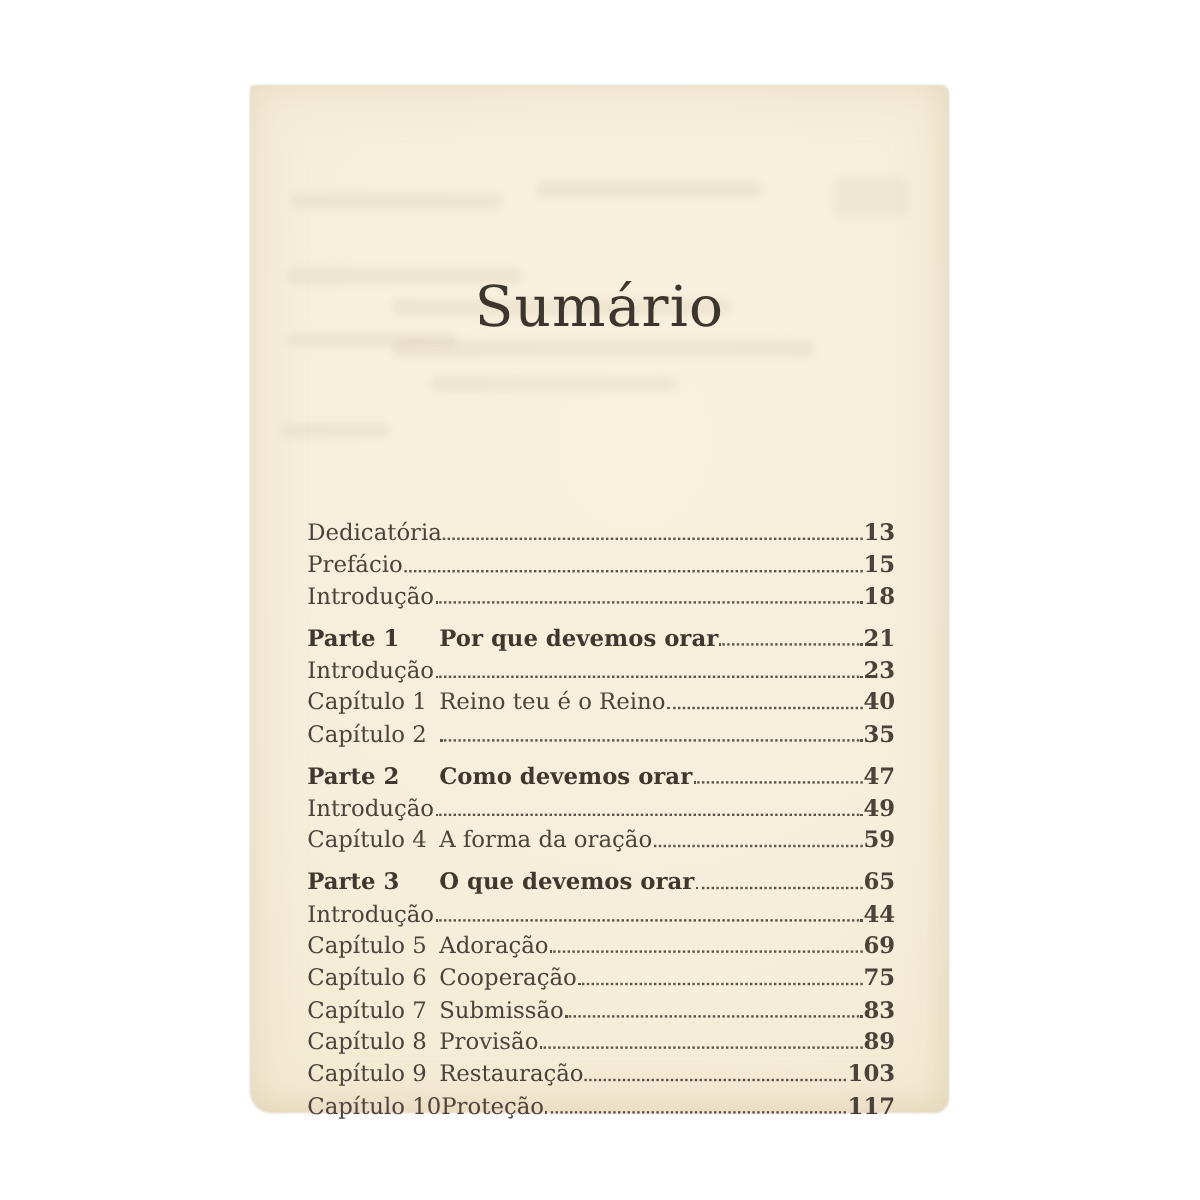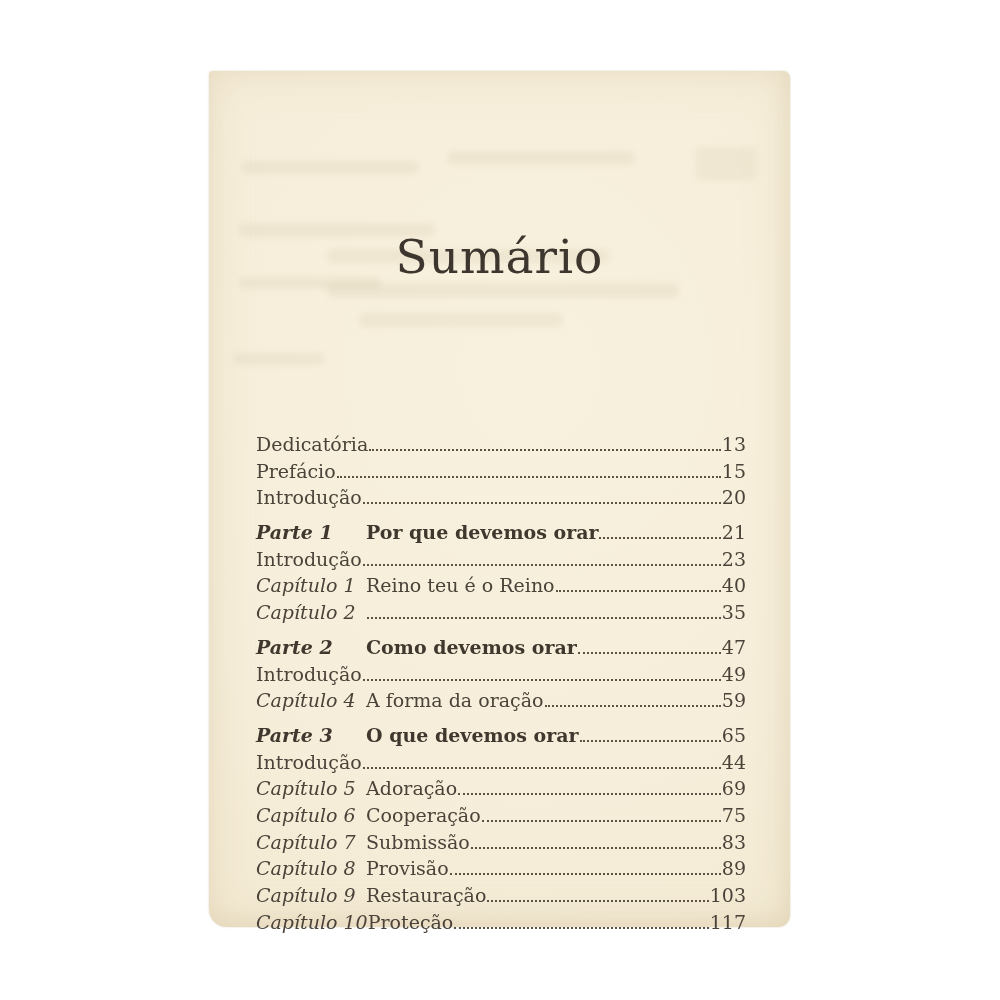--- a/index.html
+++ b/index.html
@@ -81,7 +81,7 @@
     margin: 0 1px 4px 1px;
     min-width: 12px;
   }
-  .row .num { flex: 0 0 auto; }
+  .row .num { flex: 0 0 auto; font-weight: bold; }
 </style>
 </head>
 <body>

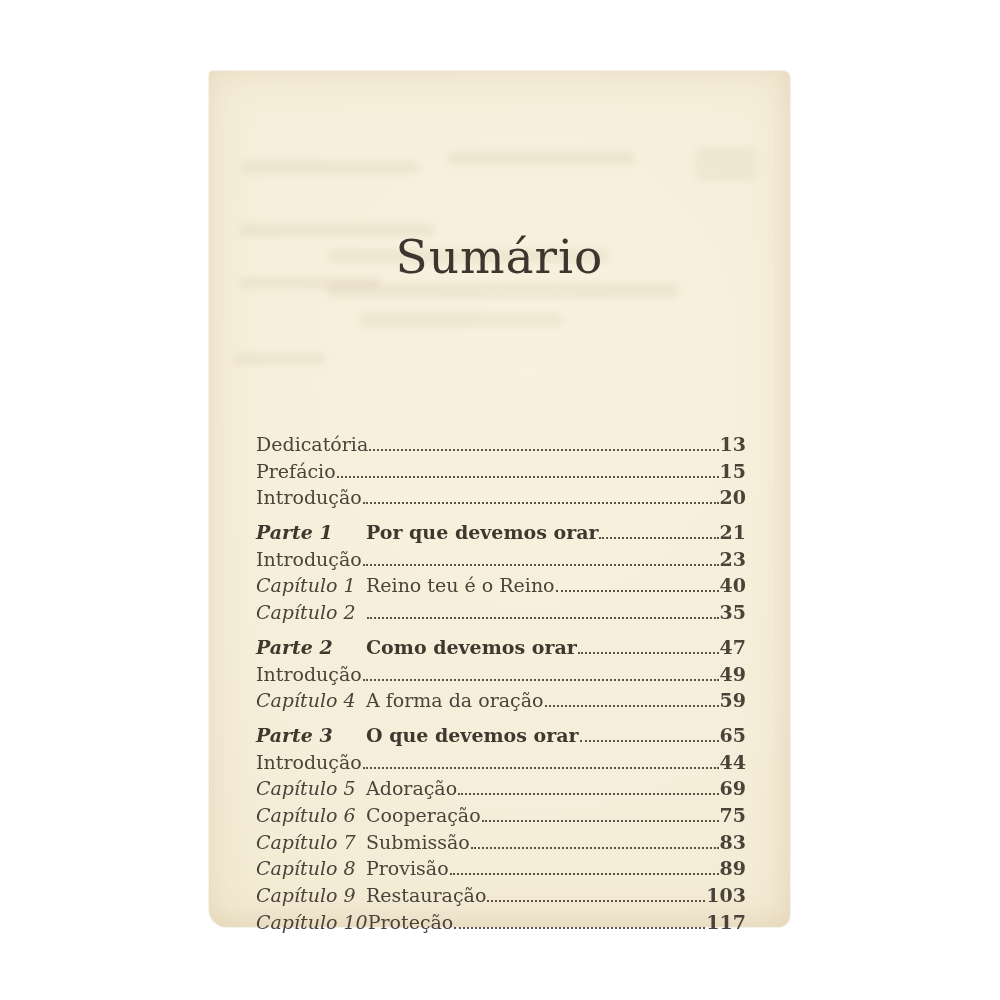--- a/index.html
+++ b/index.html
@@ -115,7 +115,7 @@
         <div class="row">
           <span class="ttl">Introdução</span>
           <span class="leader"></span>
-          <span class="num">20</span>
+          <span class="num">18</span>
         </div>
         <div class="row bold part-gap">
           <span class="col1">Parte 1</span>

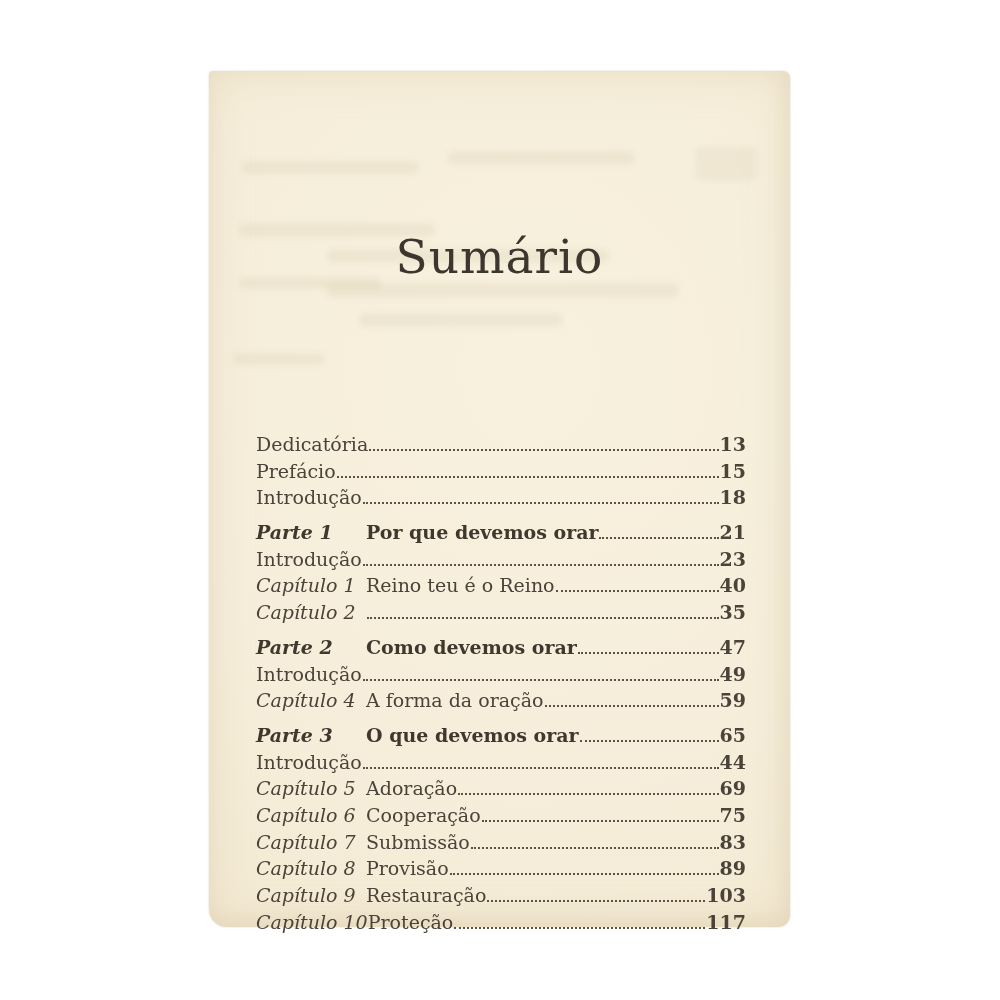--- a/index.html
+++ b/index.html
@@ -71,7 +71,6 @@
   .row.part-gap { margin-top: 8px; }
   .row .col1 {
     flex: 0 0 110px;
-    font-style: italic;
   }
   .row .ttl { flex: 0 0 auto; text-align: center; }
   .row.bold .col1, .row.bold .ttl { font-weight: bold; color: #40382e; }

